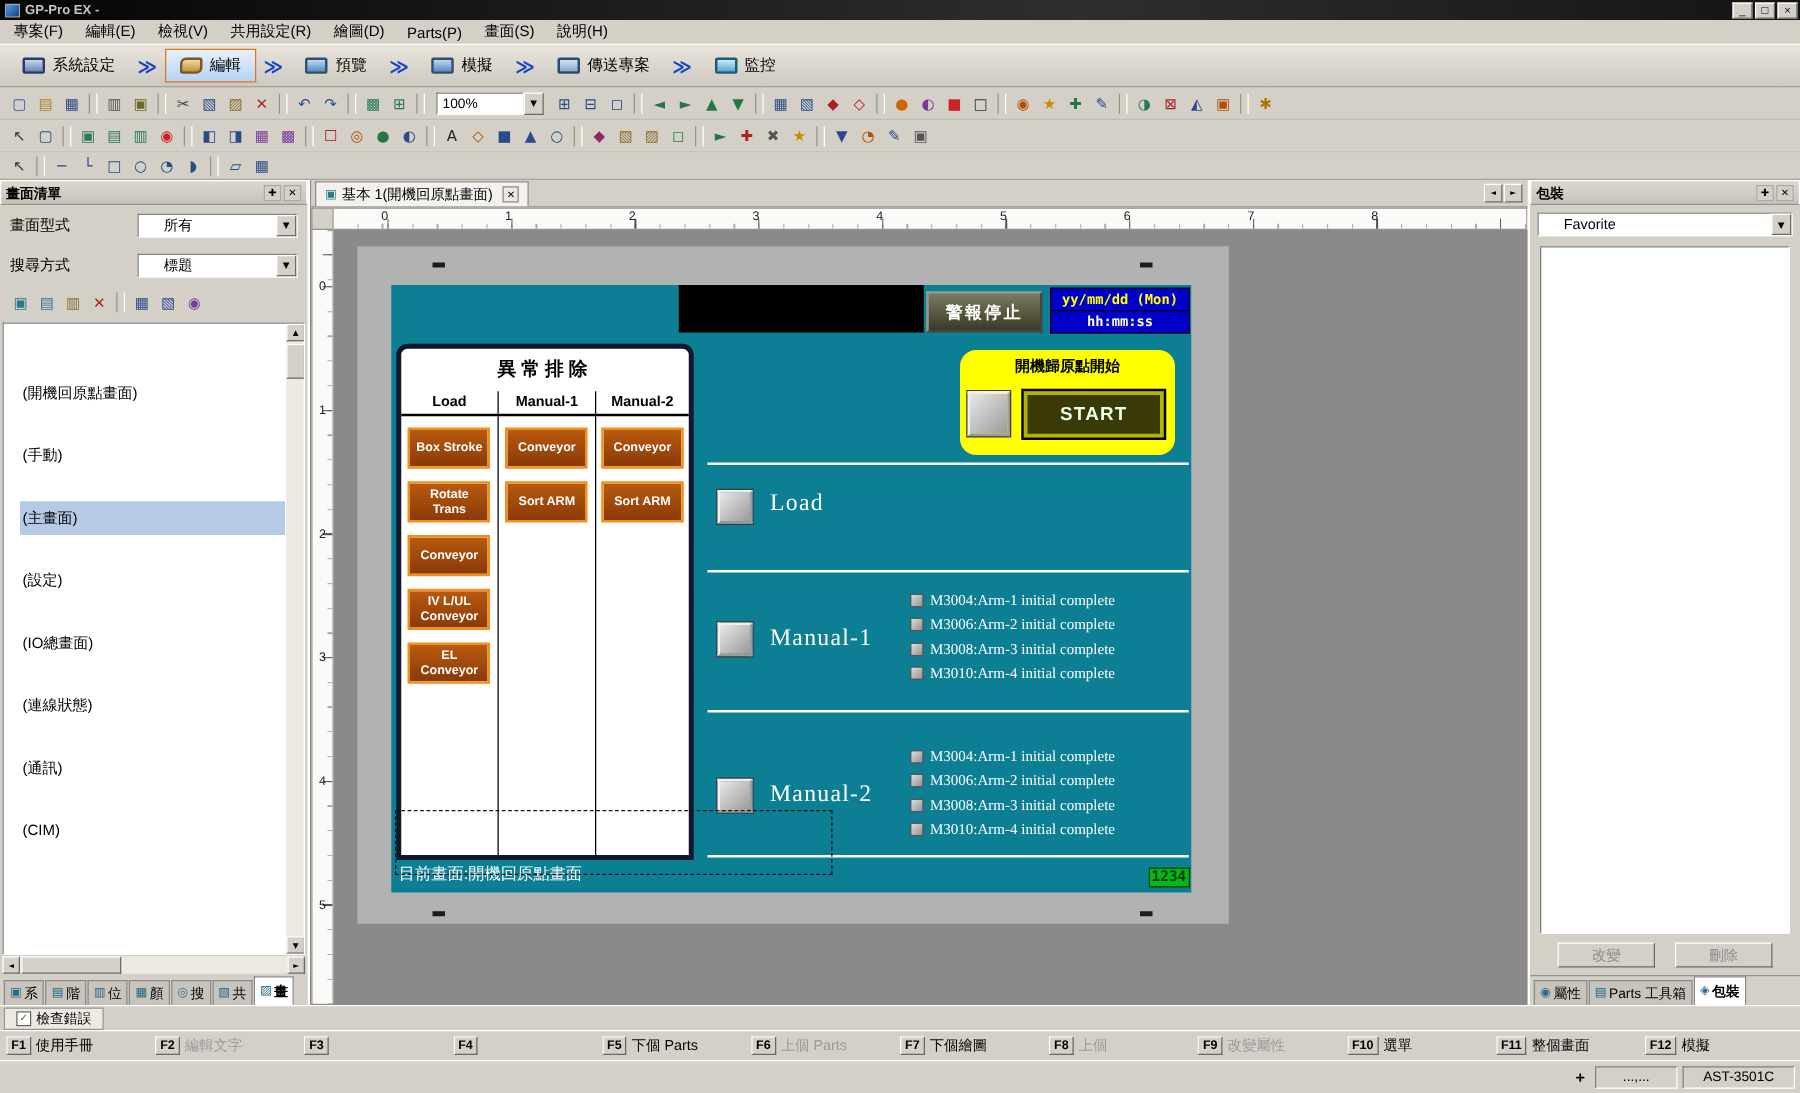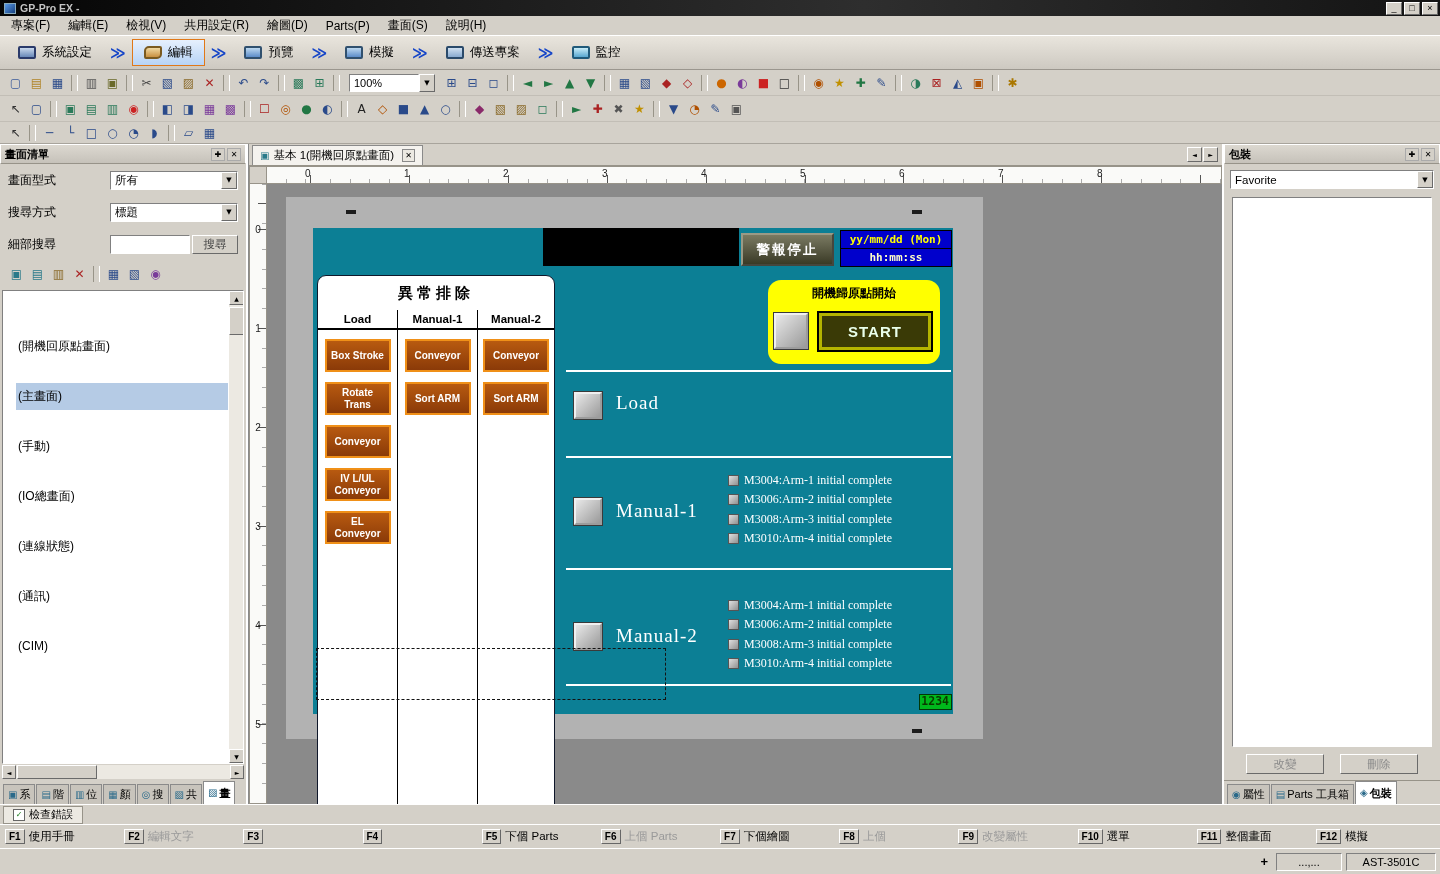--- a/index.html
+++ b/index.html
@@ -53,7 +53,7 @@
 .filter-row{display:flex;align-items:center;height:32px;padding:0 8px}
 .filter-row .flabel{flex:1;font-size:12px}
 .dd{width:128px;height:19px;background:#fff;border:1px solid;border-color:#808080 #fff #fff #808080;display:flex;align-items:center;font-size:11.5px}
-.dd-val{flex:1;padding-left:4px;white-space:nowrap;overflow:hidden}
+.dd-val{flex:1;padding-left:20px;white-space:nowrap;overflow:hidden}
 .dd-btn{width:16px;height:17px;background:#d4d0c8;border:1px solid;border-color:#fff #6a6a6a #6a6a6a #fff;font-size:7px;display:flex;align-items:center;justify-content:center}
 .search-input{width:80px;height:19px;border:1px solid;border-color:#808080 #fff #fff #808080;background:#fff;font-size:11px;padding:0 3px;font-family:"Liberation Sans",sans-serif}
 .search-btn{width:46px;height:19px;margin-left:2px;background:#d4d0c8;font-size:11.5px;color:#444;display:flex;align-items:center;justify-content:center}

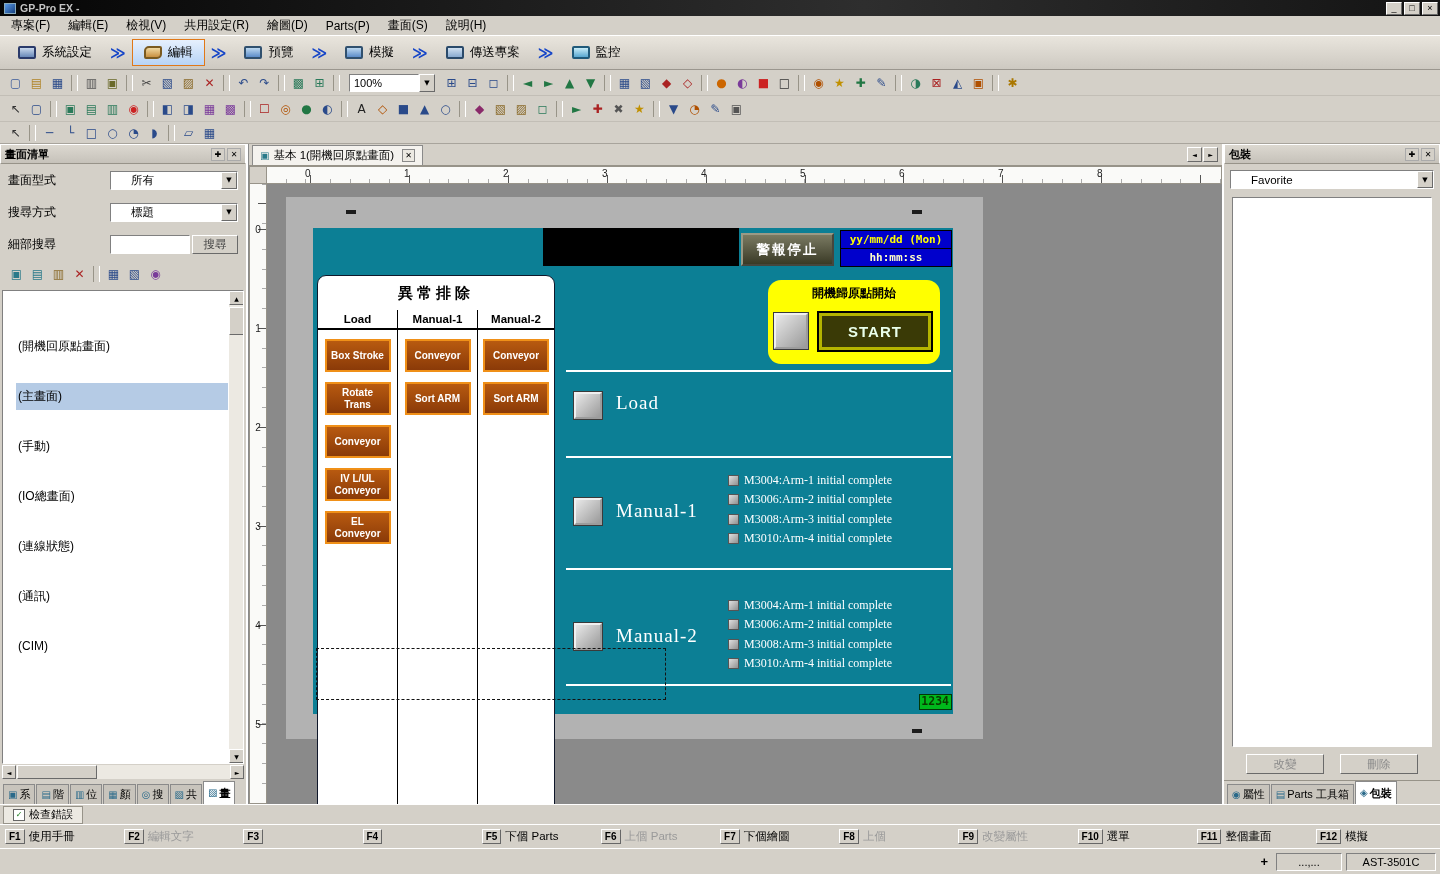--- a/index.html
+++ b/index.html
@@ -513,11 +513,6 @@
         <span class="dd-btn gly">▼</span>
       </span>
     </div>
-    <div class="filter-row">
-      <span class="flabel">細部搜尋</span>
-      <input class="search-input" value="" style="">
-      <span class="search-btn out">搜尋</span>
-    </div>
     <div class="sicon-row">
       <span class="ticon">
           <span class="tglyph" style="color: rgb(42, 122, 138);">▣</span>

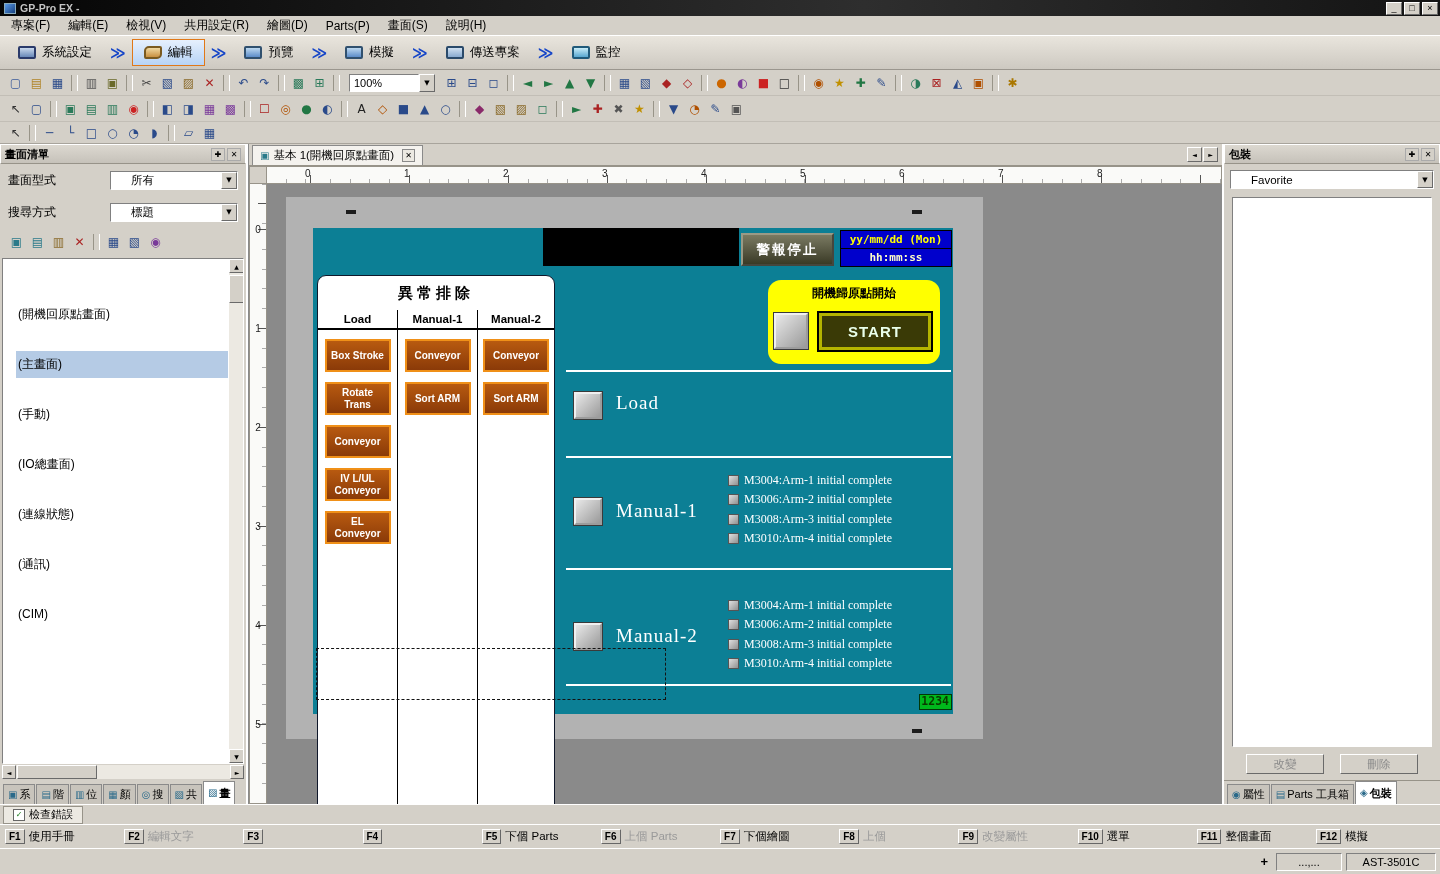--- a/index.html
+++ b/index.html
@@ -107,7 +107,7 @@
 .dt-row{flex:1;background:var(--displayBlue);display:flex;align-items:center;justify-content:center;font-family:"DejaVu Sans Mono",monospace;font-size:11px;font-weight:bold;white-space:nowrap}
 .dt-date{color:var(--displayYellow)}
 .dt-time{color:#ffffc8}
-.trouble{position:absolute;left:4px;top:47px;width:238px;height:530px;background:#fff;border:1px solid #0f172a;border-radius:9px 9px 0 0;display:flex;flex-direction:column;z-index:2}
+.trouble{position:absolute;left:4px;top:47px;width:238px;height:413px;background:#fff;border:4px solid #0f172a;border-radius:9px 9px 0 0;display:flex;flex-direction:column;z-index:2}
 .tr-title{height:34px;line-height:34px;text-align:center;font-size:15px;font-weight:bold;letter-spacing:4px}
 .tr-headers{display:flex;height:20px;border-bottom:2px solid #000;font-size:11.5px;font-weight:bold;text-align:center}
 .tr-h{line-height:19px}

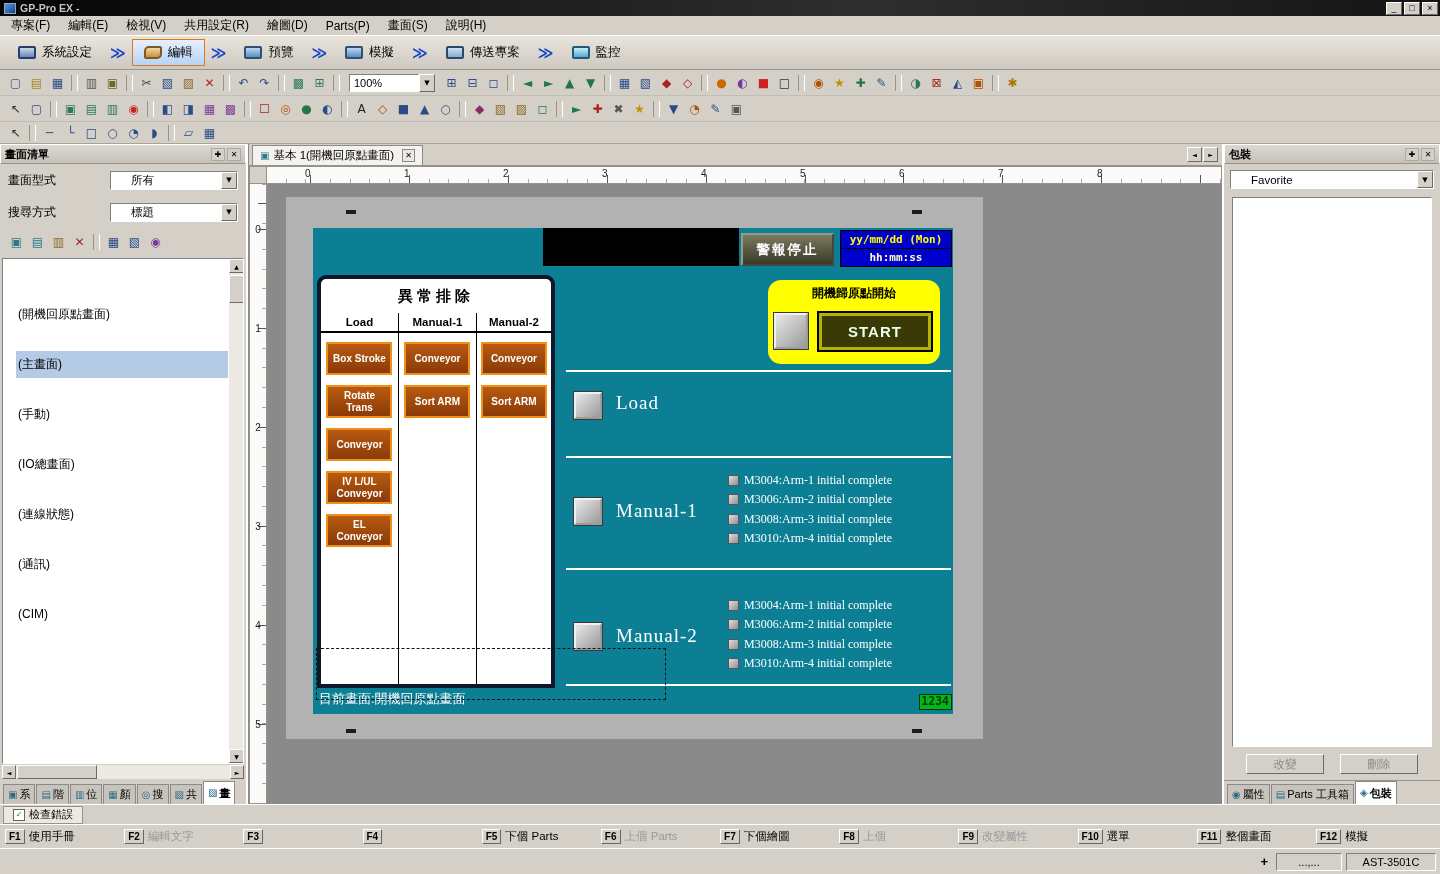--- a/index.html
+++ b/index.html
@@ -542,11 +542,11 @@
         <div class="screen-item">
             <span class="si-label">(開機回原點畫面)</span>
           </div>
+          <div class="screen-item">
+            <span class="si-label">(手動)</span>
+          </div>
           <div class="screen-item selected">
             <span class="si-label">(主畫面)</span>
-          </div>
-          <div class="screen-item">
-            <span class="si-label">(手動)</span>
           </div>
           <div class="screen-item">
             <span class="si-label">(IO總畫面)</span>

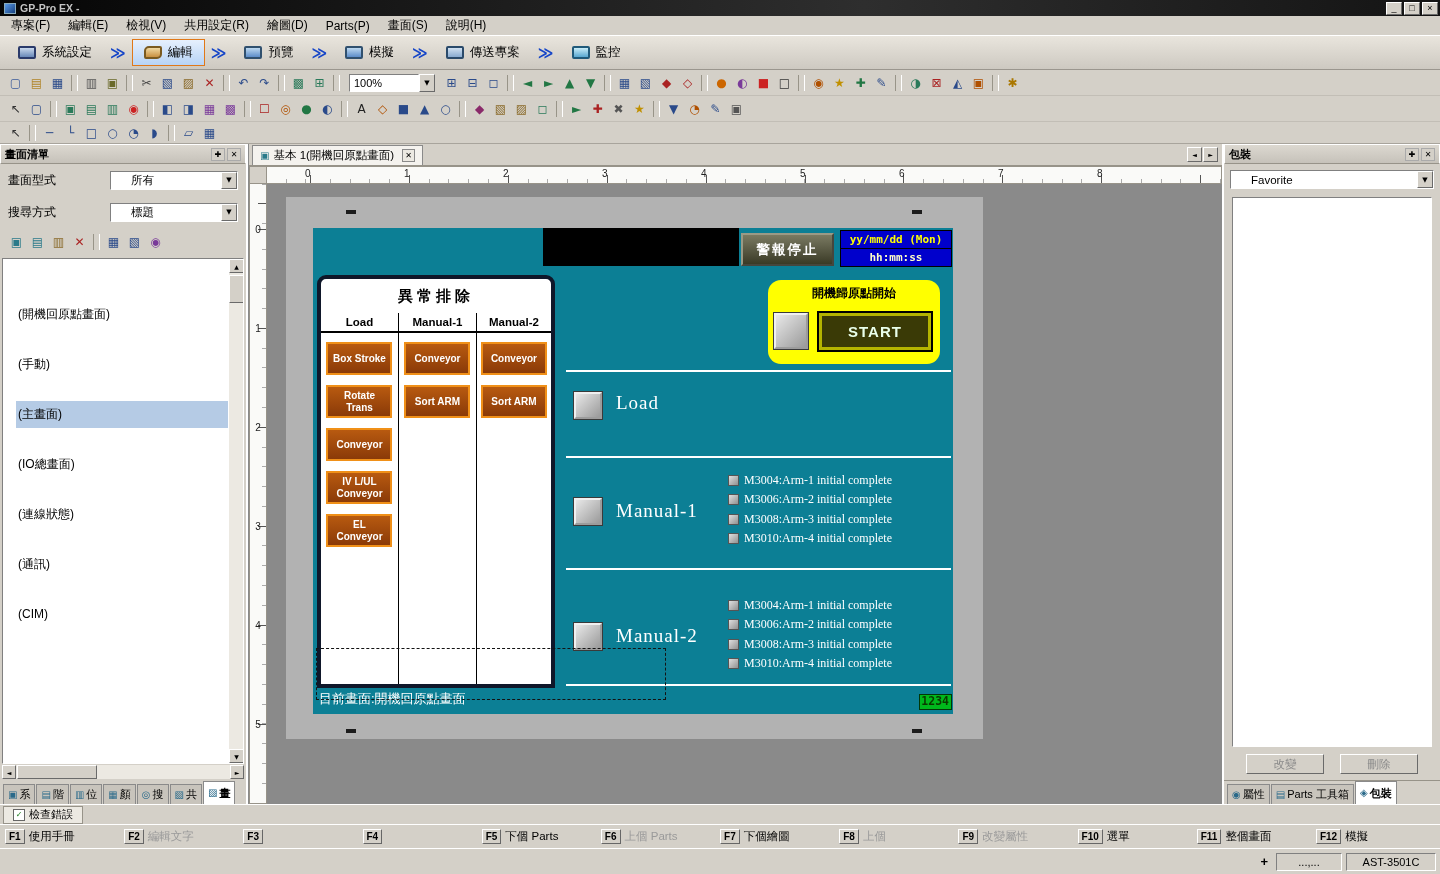--- a/index.html
+++ b/index.html
@@ -549,6 +549,9 @@
             <span class="si-label">(主畫面)</span>
           </div>
           <div class="screen-item">
+            <span class="si-label">(設定)</span>
+          </div>
+          <div class="screen-item">
             <span class="si-label">(IO總畫面)</span>
           </div>
           <div class="screen-item">

